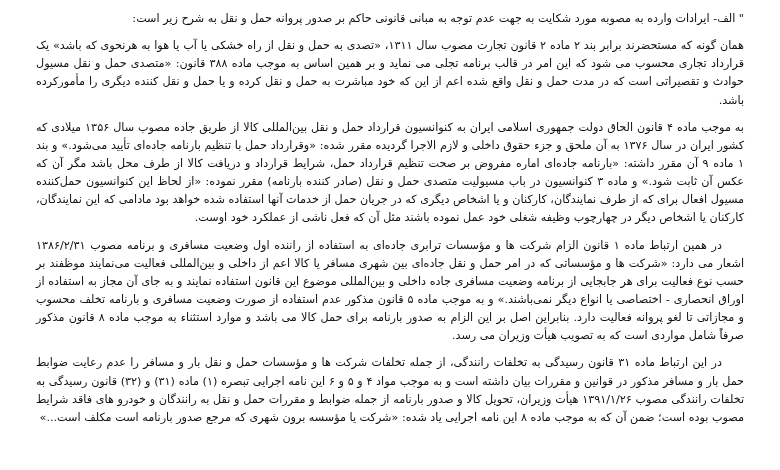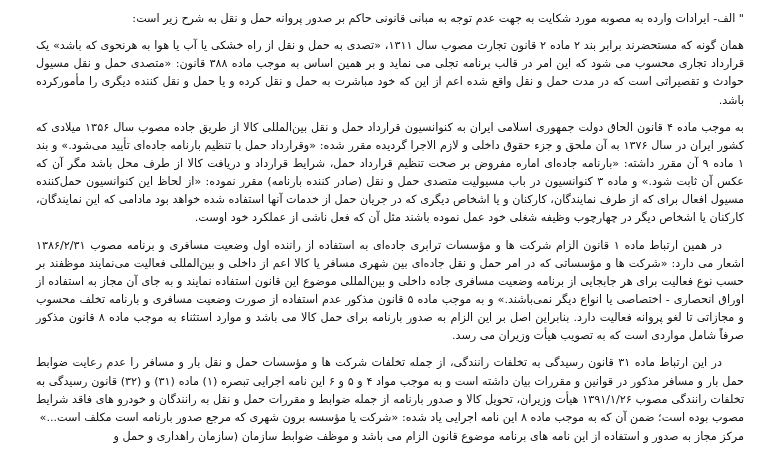--- a/index.html
+++ b/index.html
@@ -37,7 +37,7 @@
     margin-top: 2px;
   }
   .tight {
-    margin-bottom: 1px;
+    margin-bottom: 25px;
   }
 </style>
 </head>

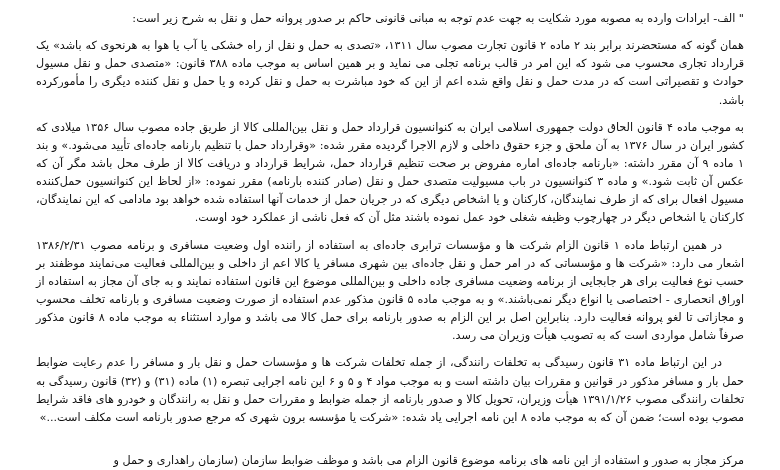--- a/index.html
+++ b/index.html
@@ -49,7 +49,6 @@
   <p class="para">به موجب ماده ۴ قانون الحاق دولت جمهوری اسلامی ایران به کنوانسیون قرارداد حمل و نقل بین‌المللی کالا از طریق جاده مصوب سال ۱۳۵۶ میلادی که کشور ایران در سال ۱۳۷۶ به آن ملحق و جزء حقوق داخلی و لازم الاجرا گردیده مقرر شده: «وقرارداد حمل با تنظیم بارنامه جاده‌ای تأیید می‌شود.» و بند ۱ ماده ۹ آن مقرر داشته: «بارنامه جاده‌ای اماره مفروض بر صحت تنظیم قرارداد حمل، شرایط قرارداد و دریافت کالا از طرف محل باشد مگر آن که عکس آن ثابت شود.» و ماده ۳ کنوانسیون در باب مسیولیت متصدی حمل و نقل (صادر کننده بارنامه) مقرر نموده: «از لحاظ این کنوانسیون حمل‌کننده مسیول افعال برای که از طرف نمایندگان، کارکنان و یا اشخاص دیگری که در جریان حمل از خدمات آنها استفاده شده خواهد بود مادامی که این نمایندگان، کارکنان یا اشخاص دیگر در چهارچوب وظیفه شغلی خود عمل نموده باشند مثل آن که فعل ناشی از عملکرد خود اوست.</p>
   <p class="para indent">در همین ارتباط ماده ۱ قانون الزام شرکت ها و مؤسسات ترابری جاده‌ای به استفاده از راننده اول وضعیت مسافری و برنامه مصوب ۱۳۸۶/۲/۳۱ اشعار می دارد: «شرکت ها و مؤسساتی که در امر حمل و نقل جاده‌ای بین شهری مسافر یا کالا اعم از داخلی و بین‌المللی فعالیت می‌نمایند موظفند بر حسب نوع فعالیت برای هر جابجایی از برنامه وضعیت مسافری جاده داخلی و بین‌المللی موضوع این قانون استفاده نمایند و به جای آن مجاز به استفاده از اوراق انحصاری - اختصاصی یا انواع دیگر نمی‌باشند.» و به موجب ماده ۵ قانون مذکور عدم استفاده از صورت وضعیت مسافری و بارنامه تخلف محسوب و مجازاتی تا لغو پروانه فعالیت دارد. بنابراین اصل بر این الزام به صدور بارنامه برای حمل کالا می باشد و موارد استثناء به موجب ماده ۸ قانون مذکور صرفاً شامل مواردی است که به تصویب هیأت وزیران می رسد.</p>
   <p class="para indent tight">در این ارتباط ماده ۳۱ قانون رسیدگی به تخلفات رانندگی، از جمله تخلفات شرکت ها و مؤسسات حمل و نقل بار و مسافر را عدم رعایت ضوابط حمل بار و مسافر مذکور در قوانین و مقررات بیان داشته است و به موجب مواد ۴ و ۵ و ۶ این نامه اجرایی تبصره (۱) ماده (۳۱) و (۳۲) قانون رسیدگی به تخلفات رانندگی مصوب ۱۳۹۱/۱/۲۶ هیأت وزیران، تحویل کالا و صدور بارنامه از جمله ضوابط و مقررات حمل و نقل به رانندگان و خودرو های فاقد شرایط مصوب بوده است؛ ضمن آن که به موجب ماده ۸ این نامه اجرایی یاد شده: «شرکت یا مؤسسه برون شهری که مرجع صدور بارنامه است مکلف است...»</p>
-  <p class="para">مرکز مجاز به صدور و استفاده از این نامه های برنامه موضوع قانون الزام می باشد و موظف ضوابط سازمان (سازمان راهداری و حمل و</p>
 </div>
 
 </body></html>

